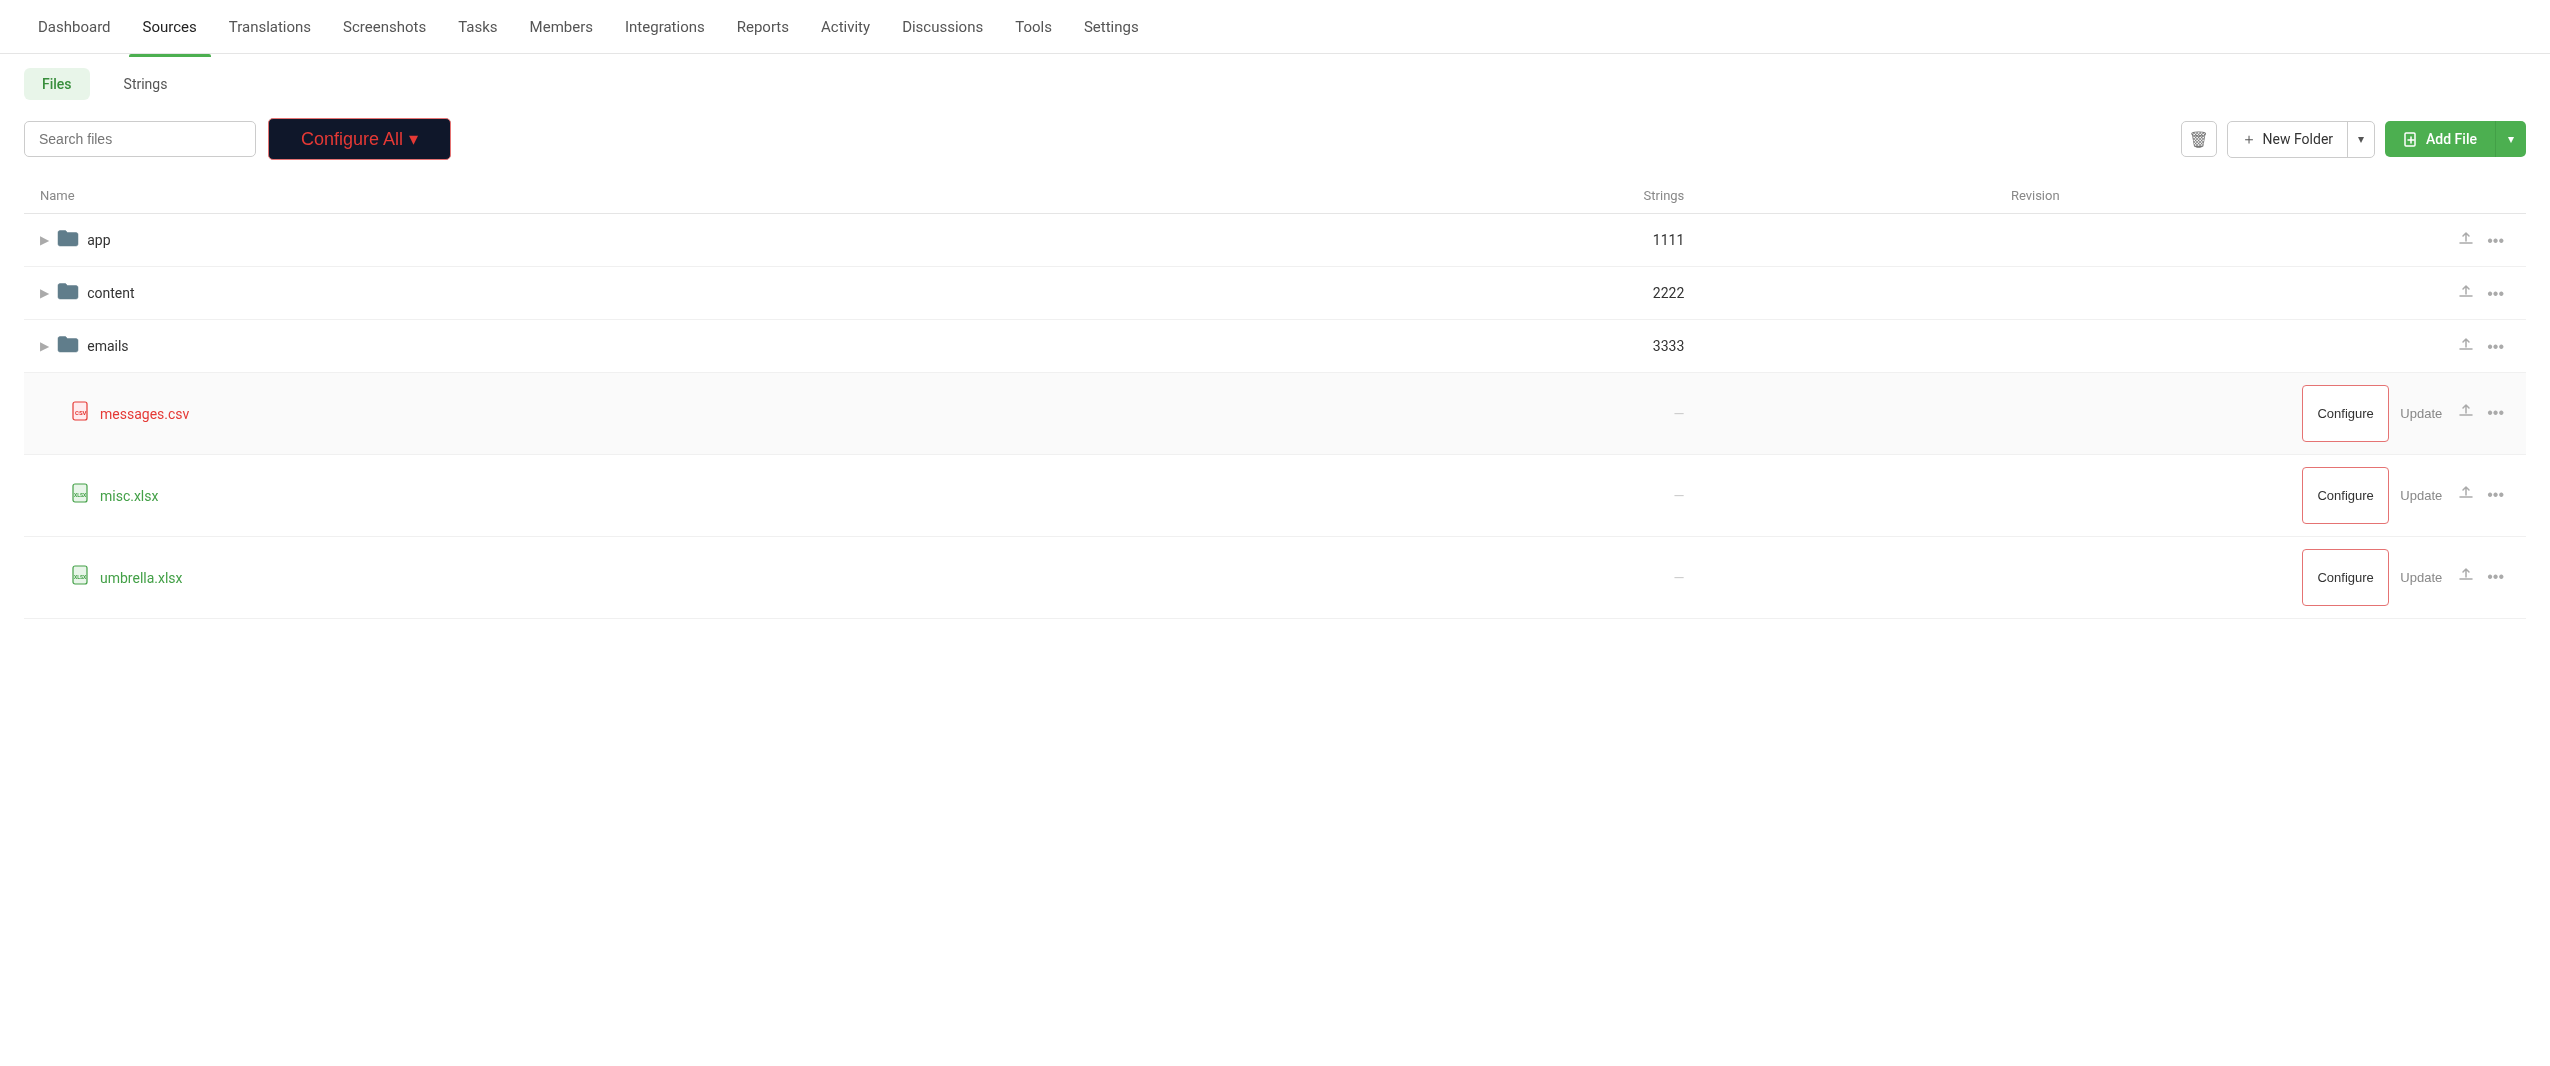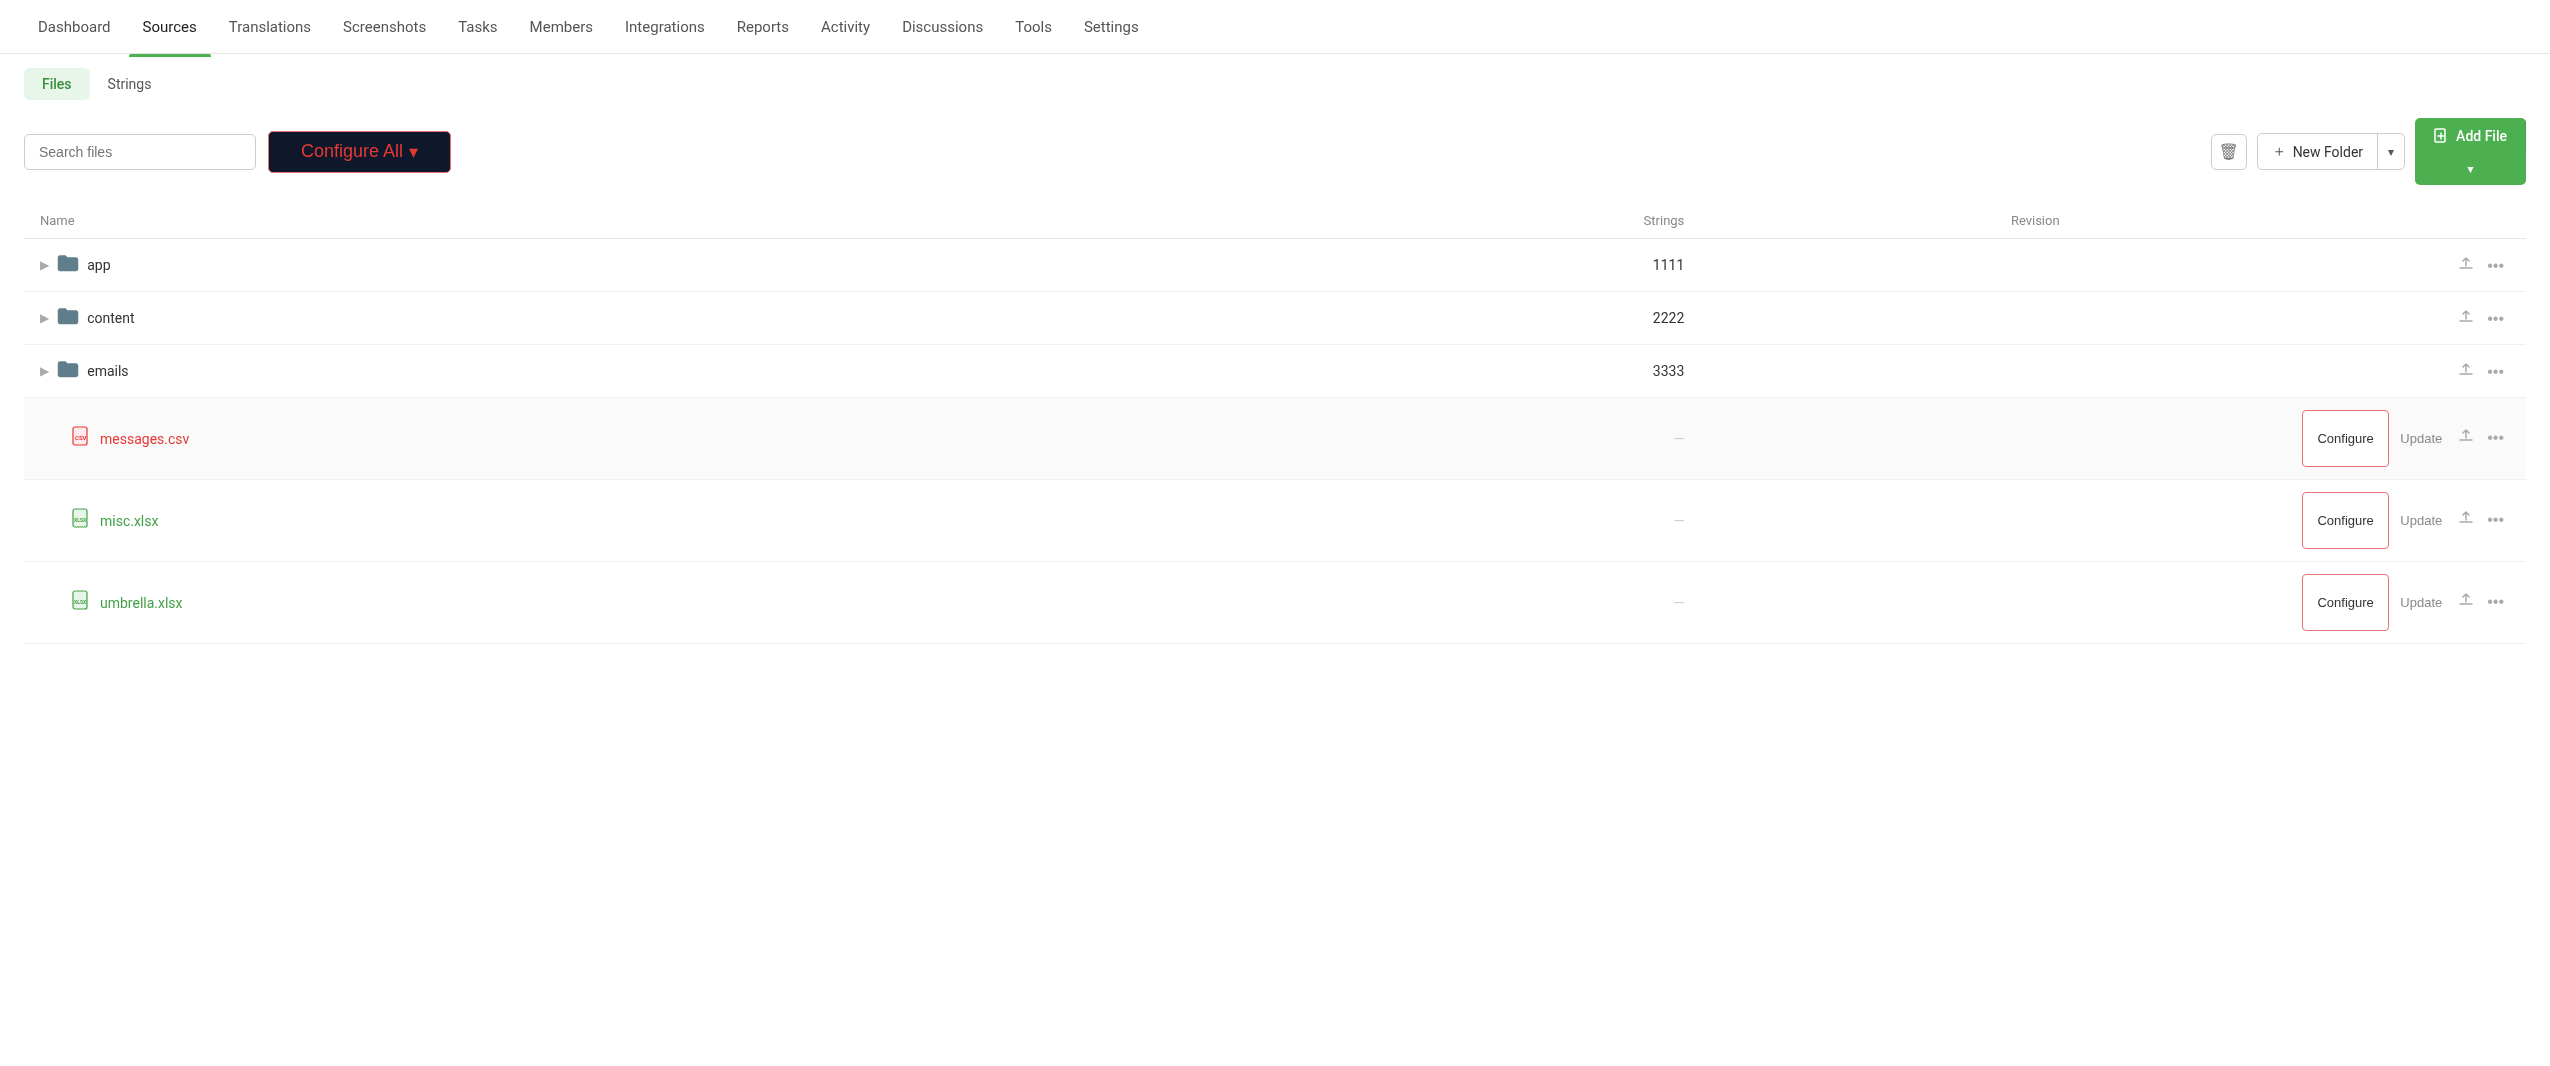--- a/index.html
+++ b/index.html
@@ -40,7 +40,7 @@
     
     .sub-tabs {
       display: flex;
-      gap: 0;
+      gap: 16px;
       padding: 14px 24px 0;
     }
     .sub-tab {

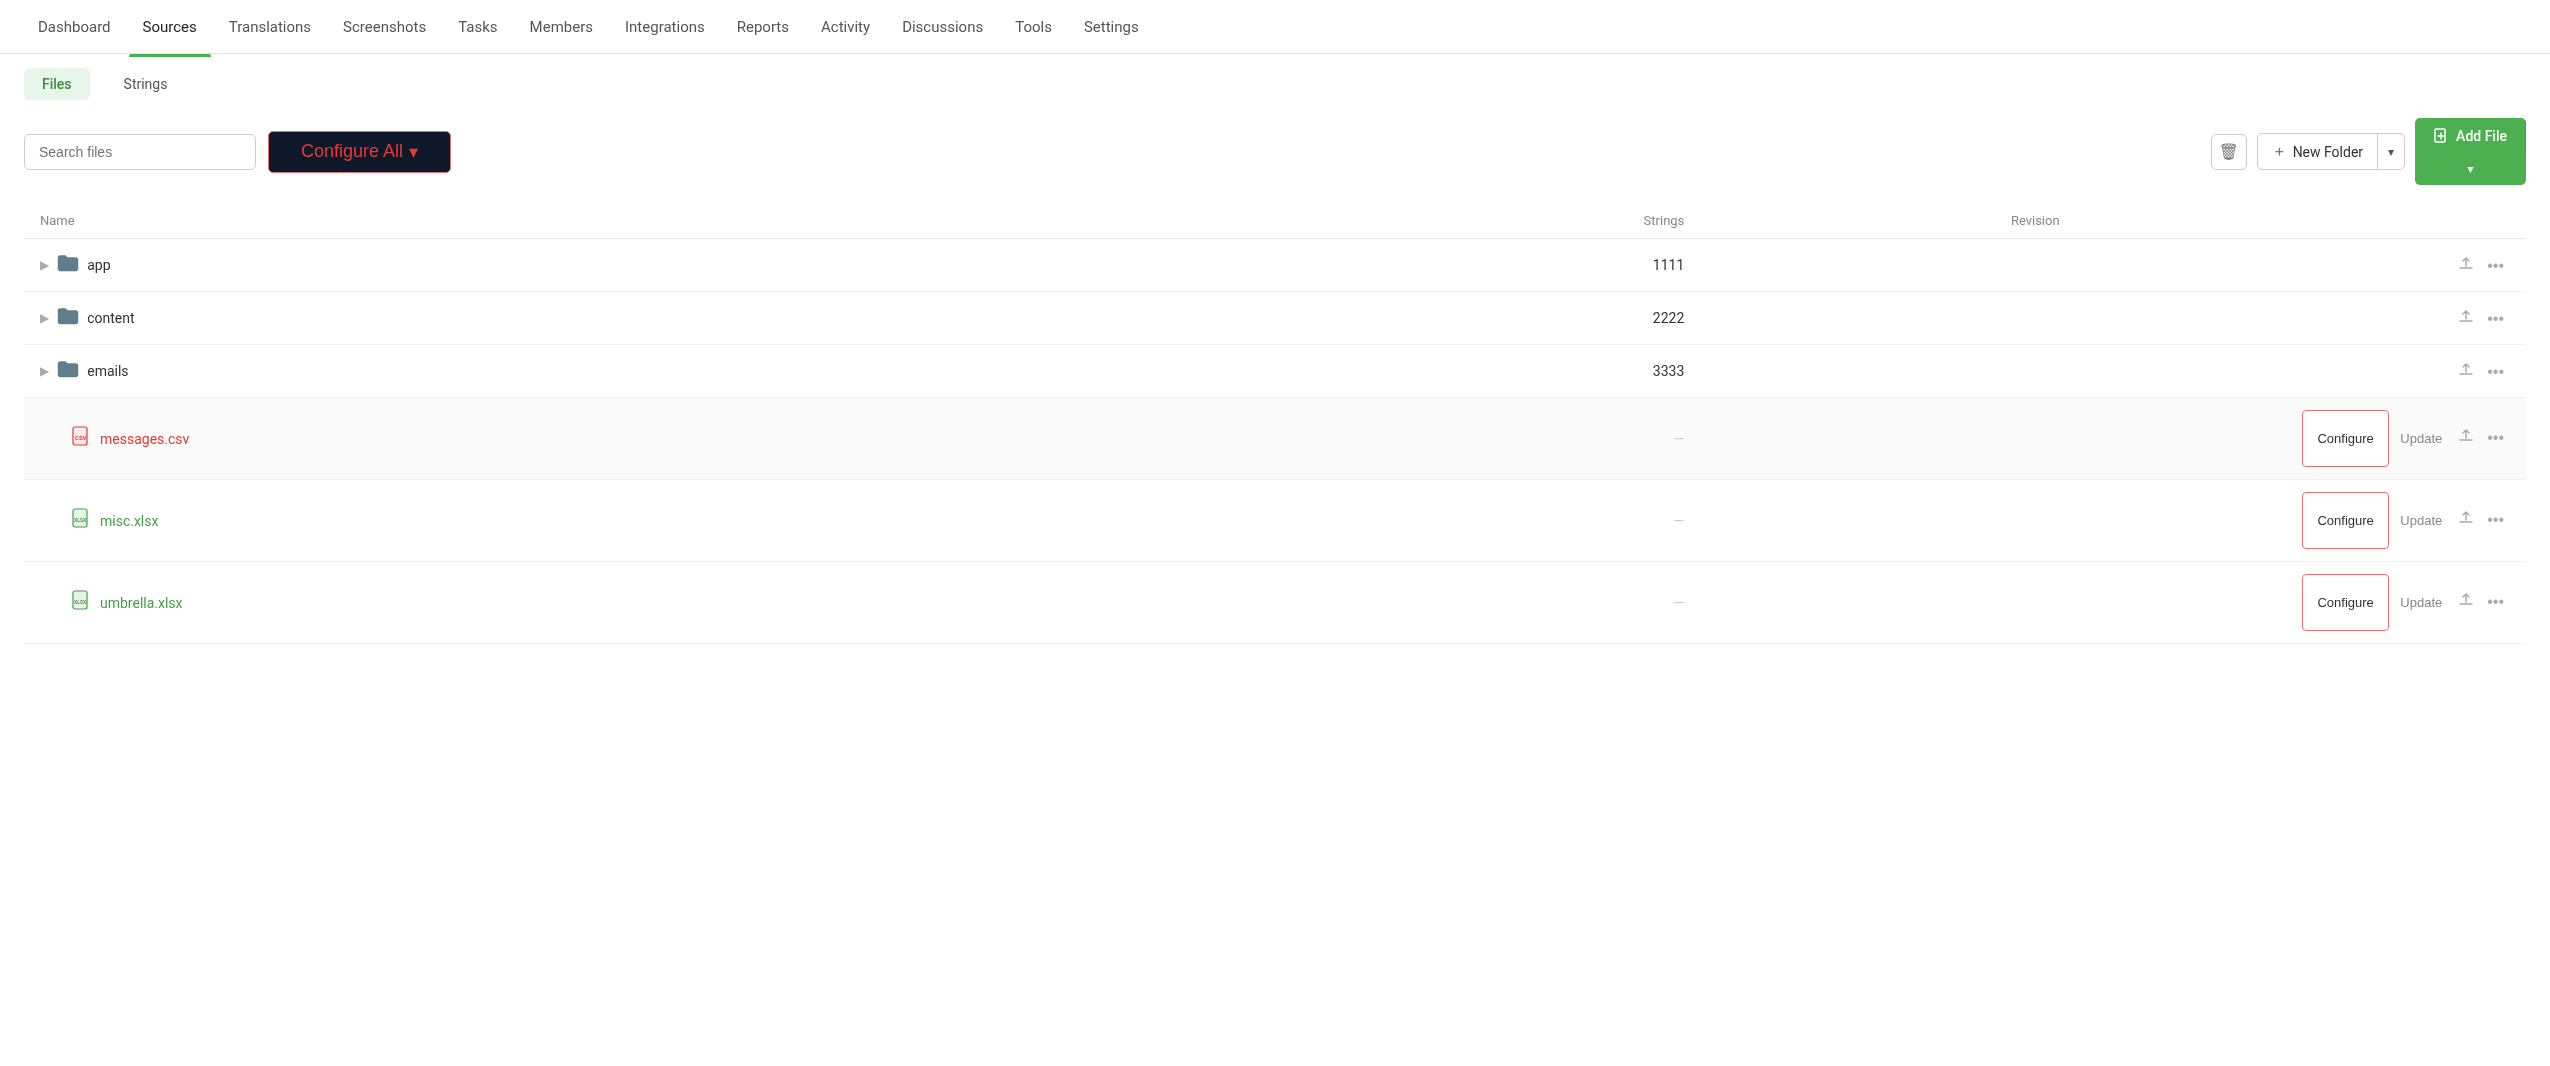--- a/index.html
+++ b/index.html
@@ -135,7 +135,6 @@
       border-radius: 5px;
       overflow: hidden;
       cursor: pointer;
-      flex-direction: column;
     }
     .add-file-main {
       padding: 9px 18px;

